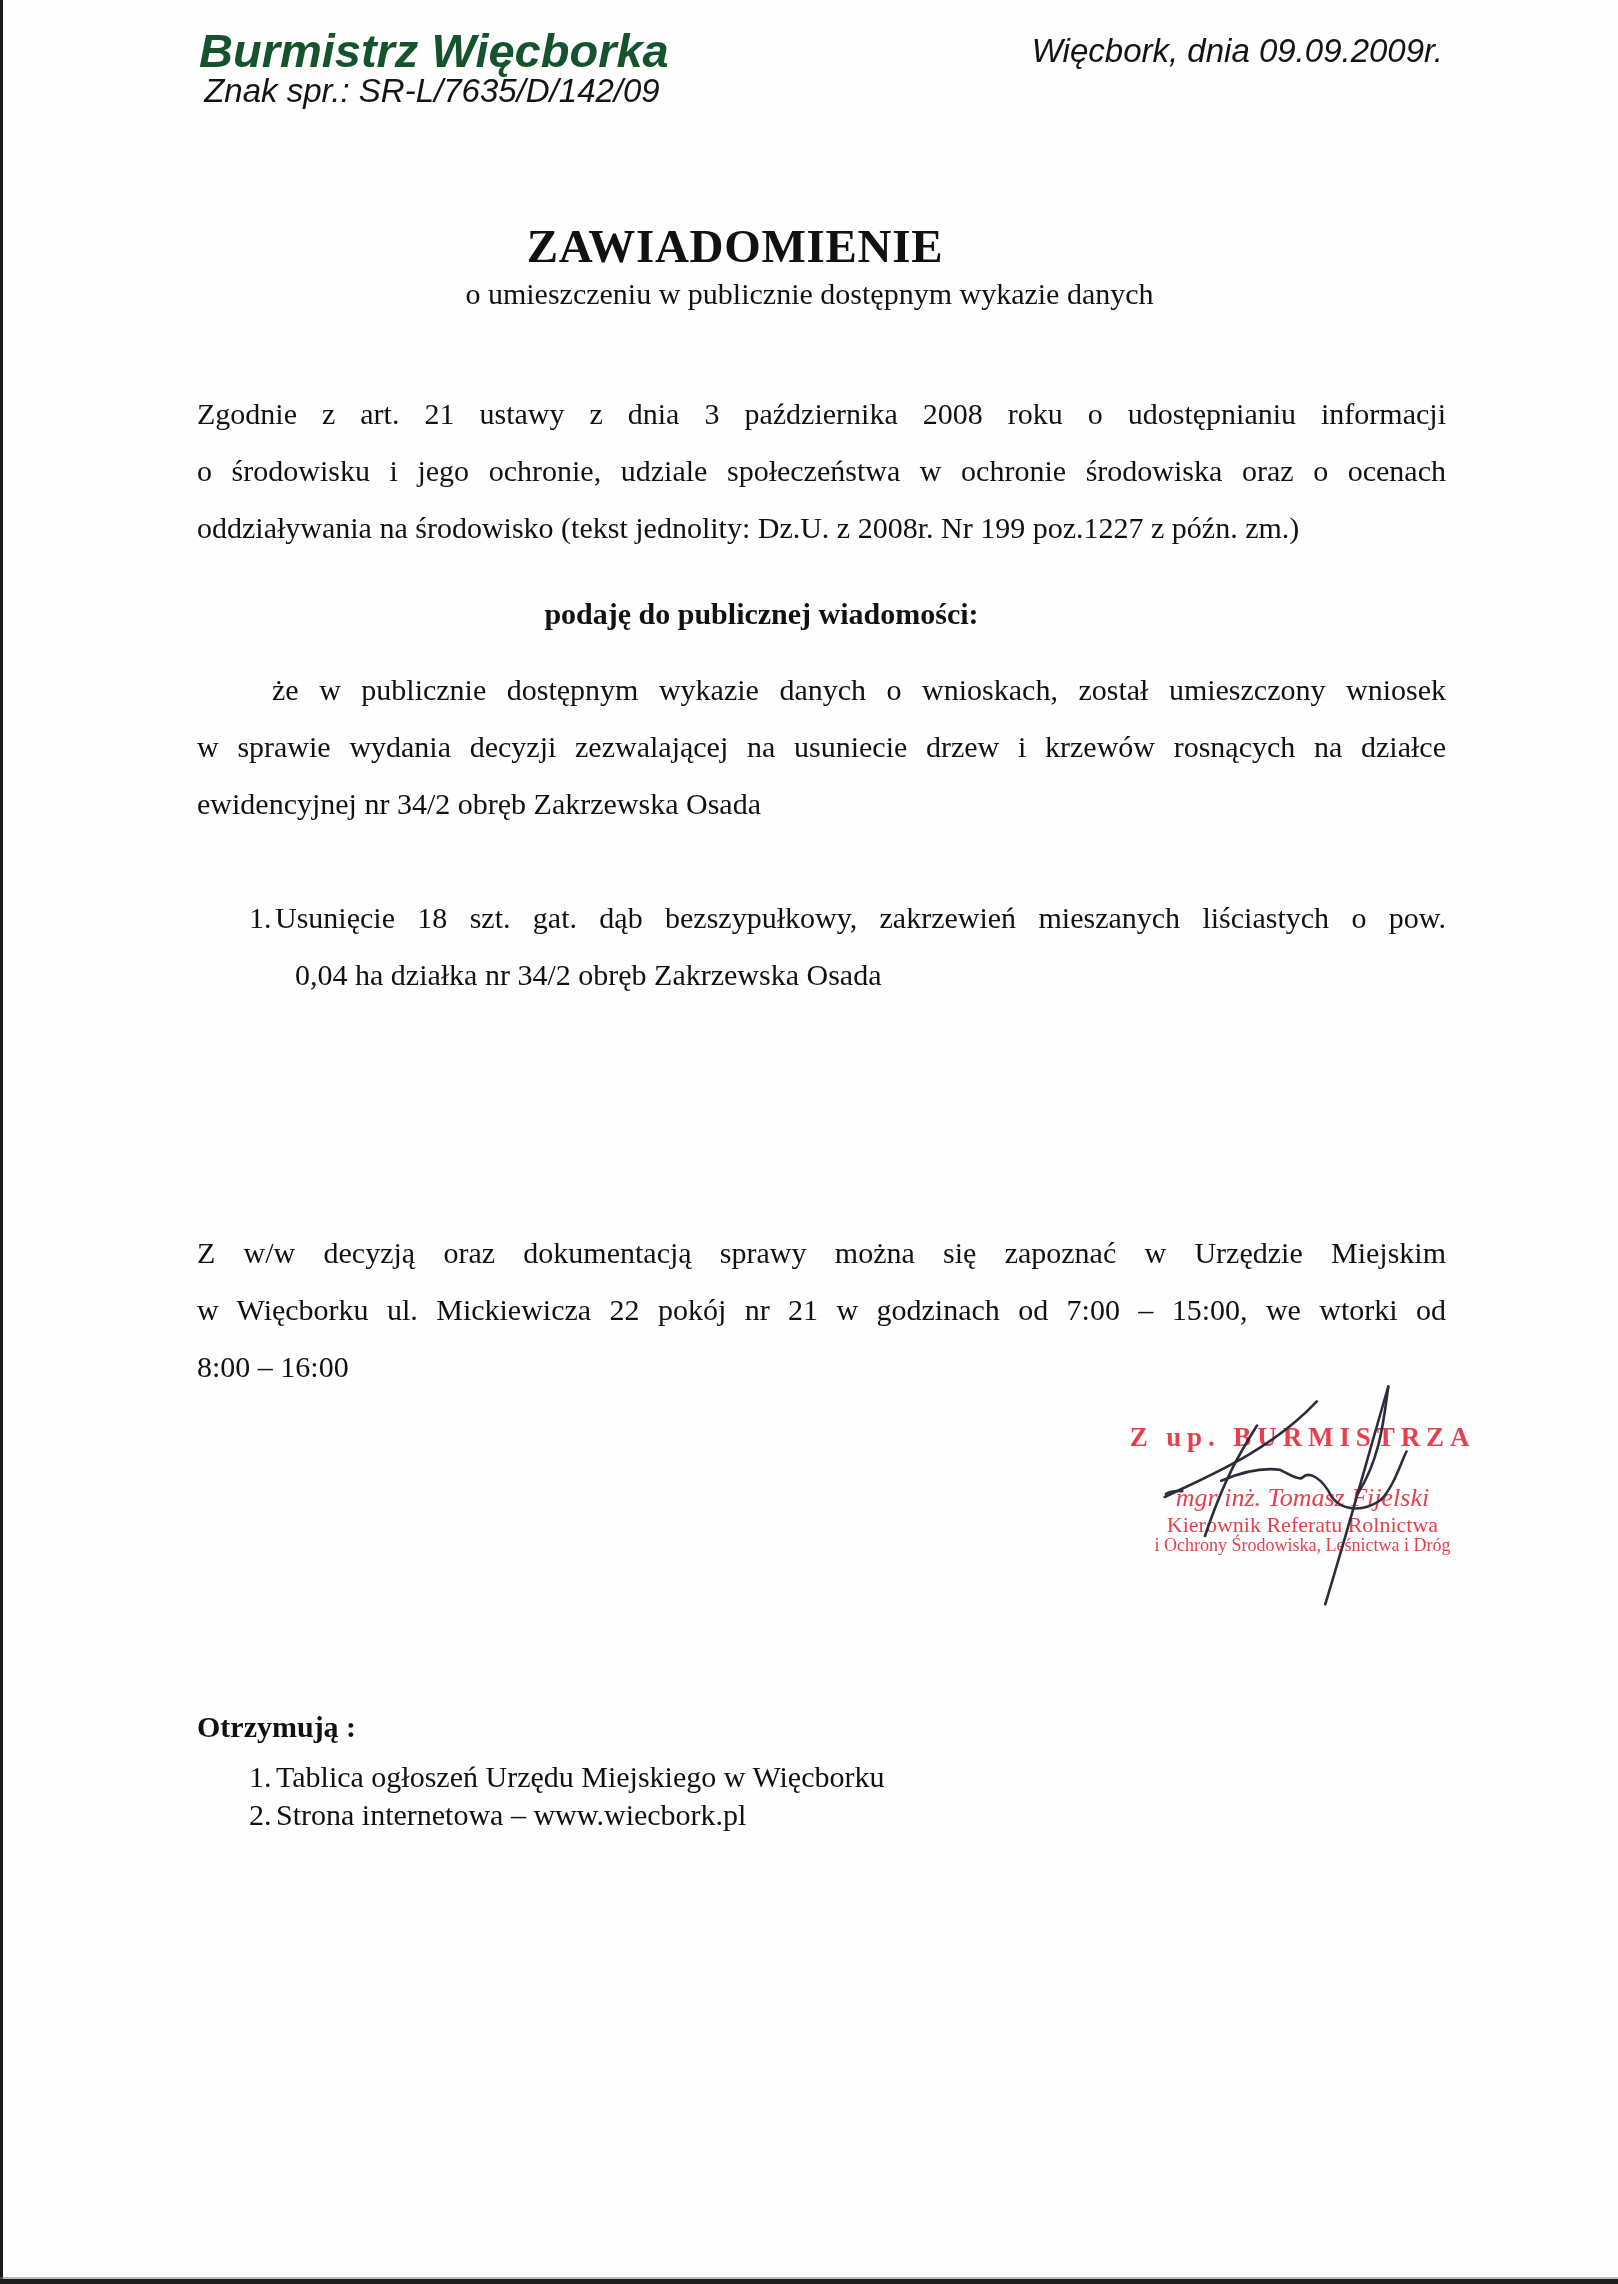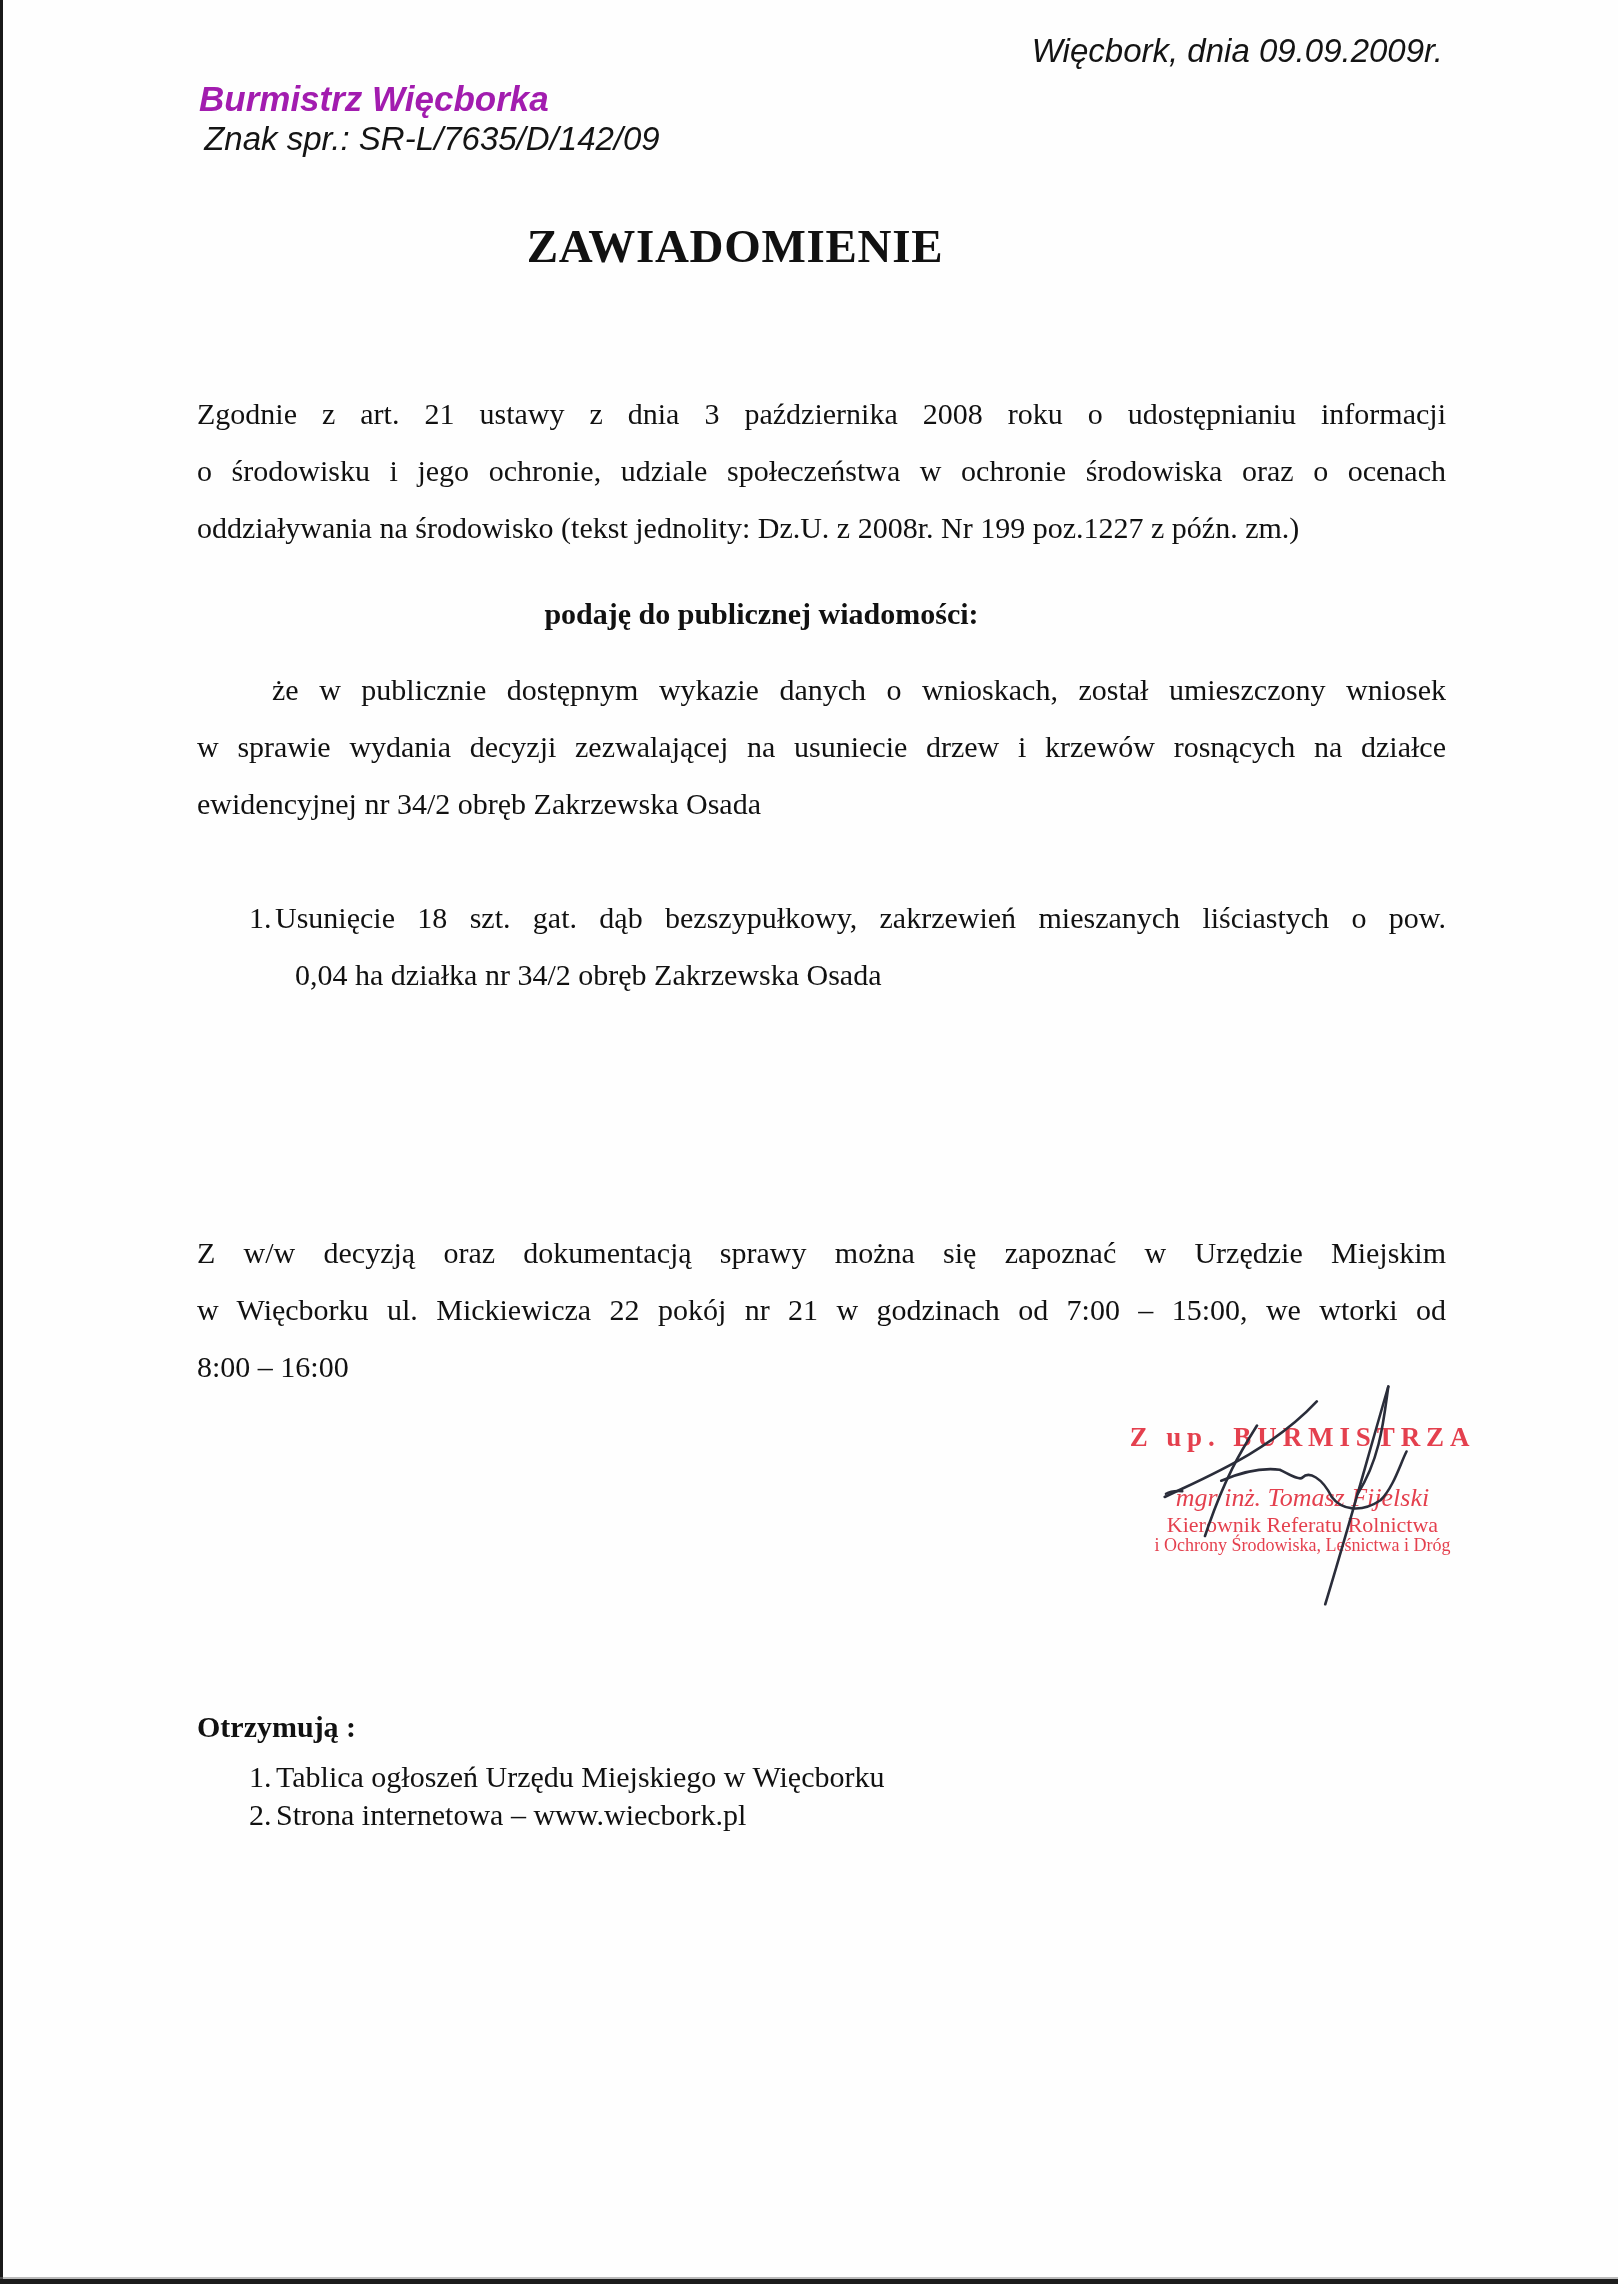--- a/index.html
+++ b/index.html
@@ -14,7 +14,7 @@
     .scan-bottom-shade { position: absolute; left: 0; bottom: 5.2px; width: 1619px; height: 2px; background: #777; opacity: .5; }
 
     .header-left { position: absolute; left: 199px; top: 31px; font-family: "Liberation Sans", sans-serif; font-style: italic; }
-    .issuer { font-size: 35px; font-weight: bold; line-height: 40px; color: #a21caf; margin-top: 48px; }
+    .issuer { font-size: 47px; font-weight: bold; line-height: 40px; color: #14532d; }
     .ref { font-size: 33px; line-height: 39px; margin-left: 5.2px; color: #141414; }
     .place-date { position: absolute; right: 176px; top: 31px; font-family: "Liberation Sans", sans-serif; font-style: italic; font-size: 33px; line-height: 40px; color: #141414; }
 

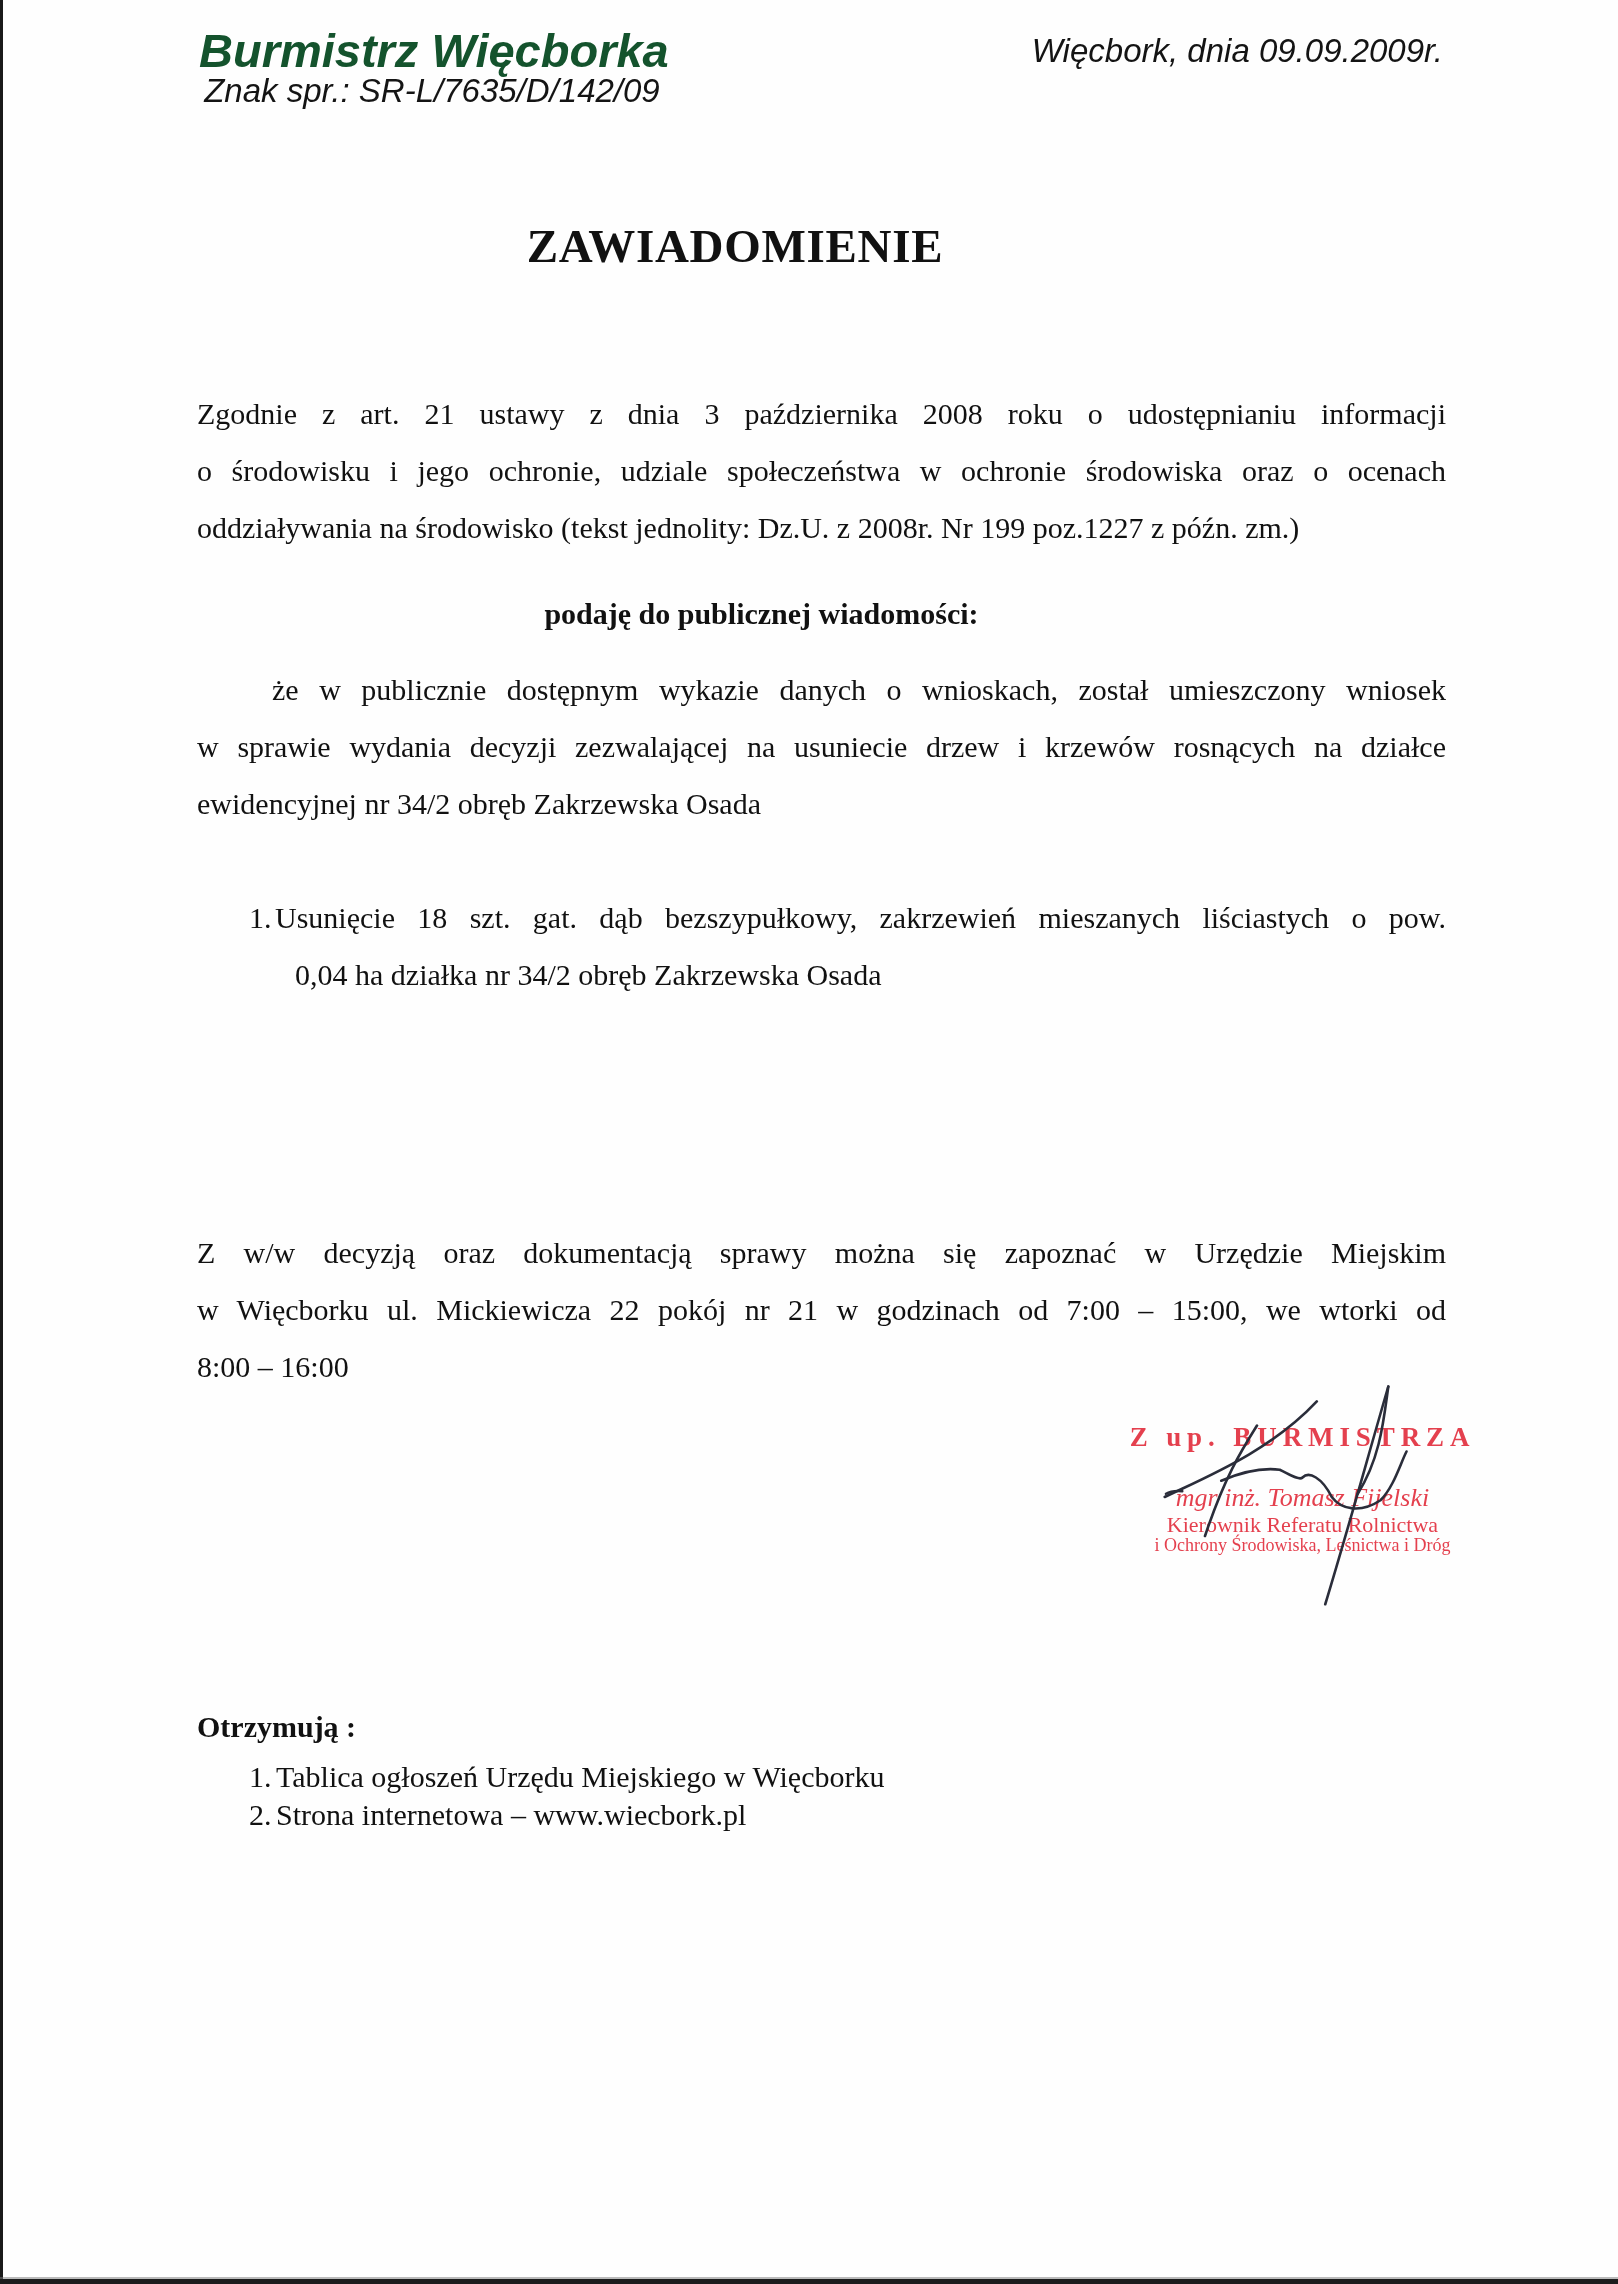--- a/index.html
+++ b/index.html
@@ -62,6 +62,7 @@
   <div class="place-date">Więcbork, dnia 09.09.2009r.</div>
 
   <div class="title">ZAWIADOMIENIE</div>
+  <div class="subtitle">o umieszczeniu w publicznie dostępnym wykazie danych</div>
 
   <div class="para p1">
     <span class="line">Zgodnie z art. 21 ustawy z dnia 3 października 2008 roku o udostępnianiu informacji</span>

